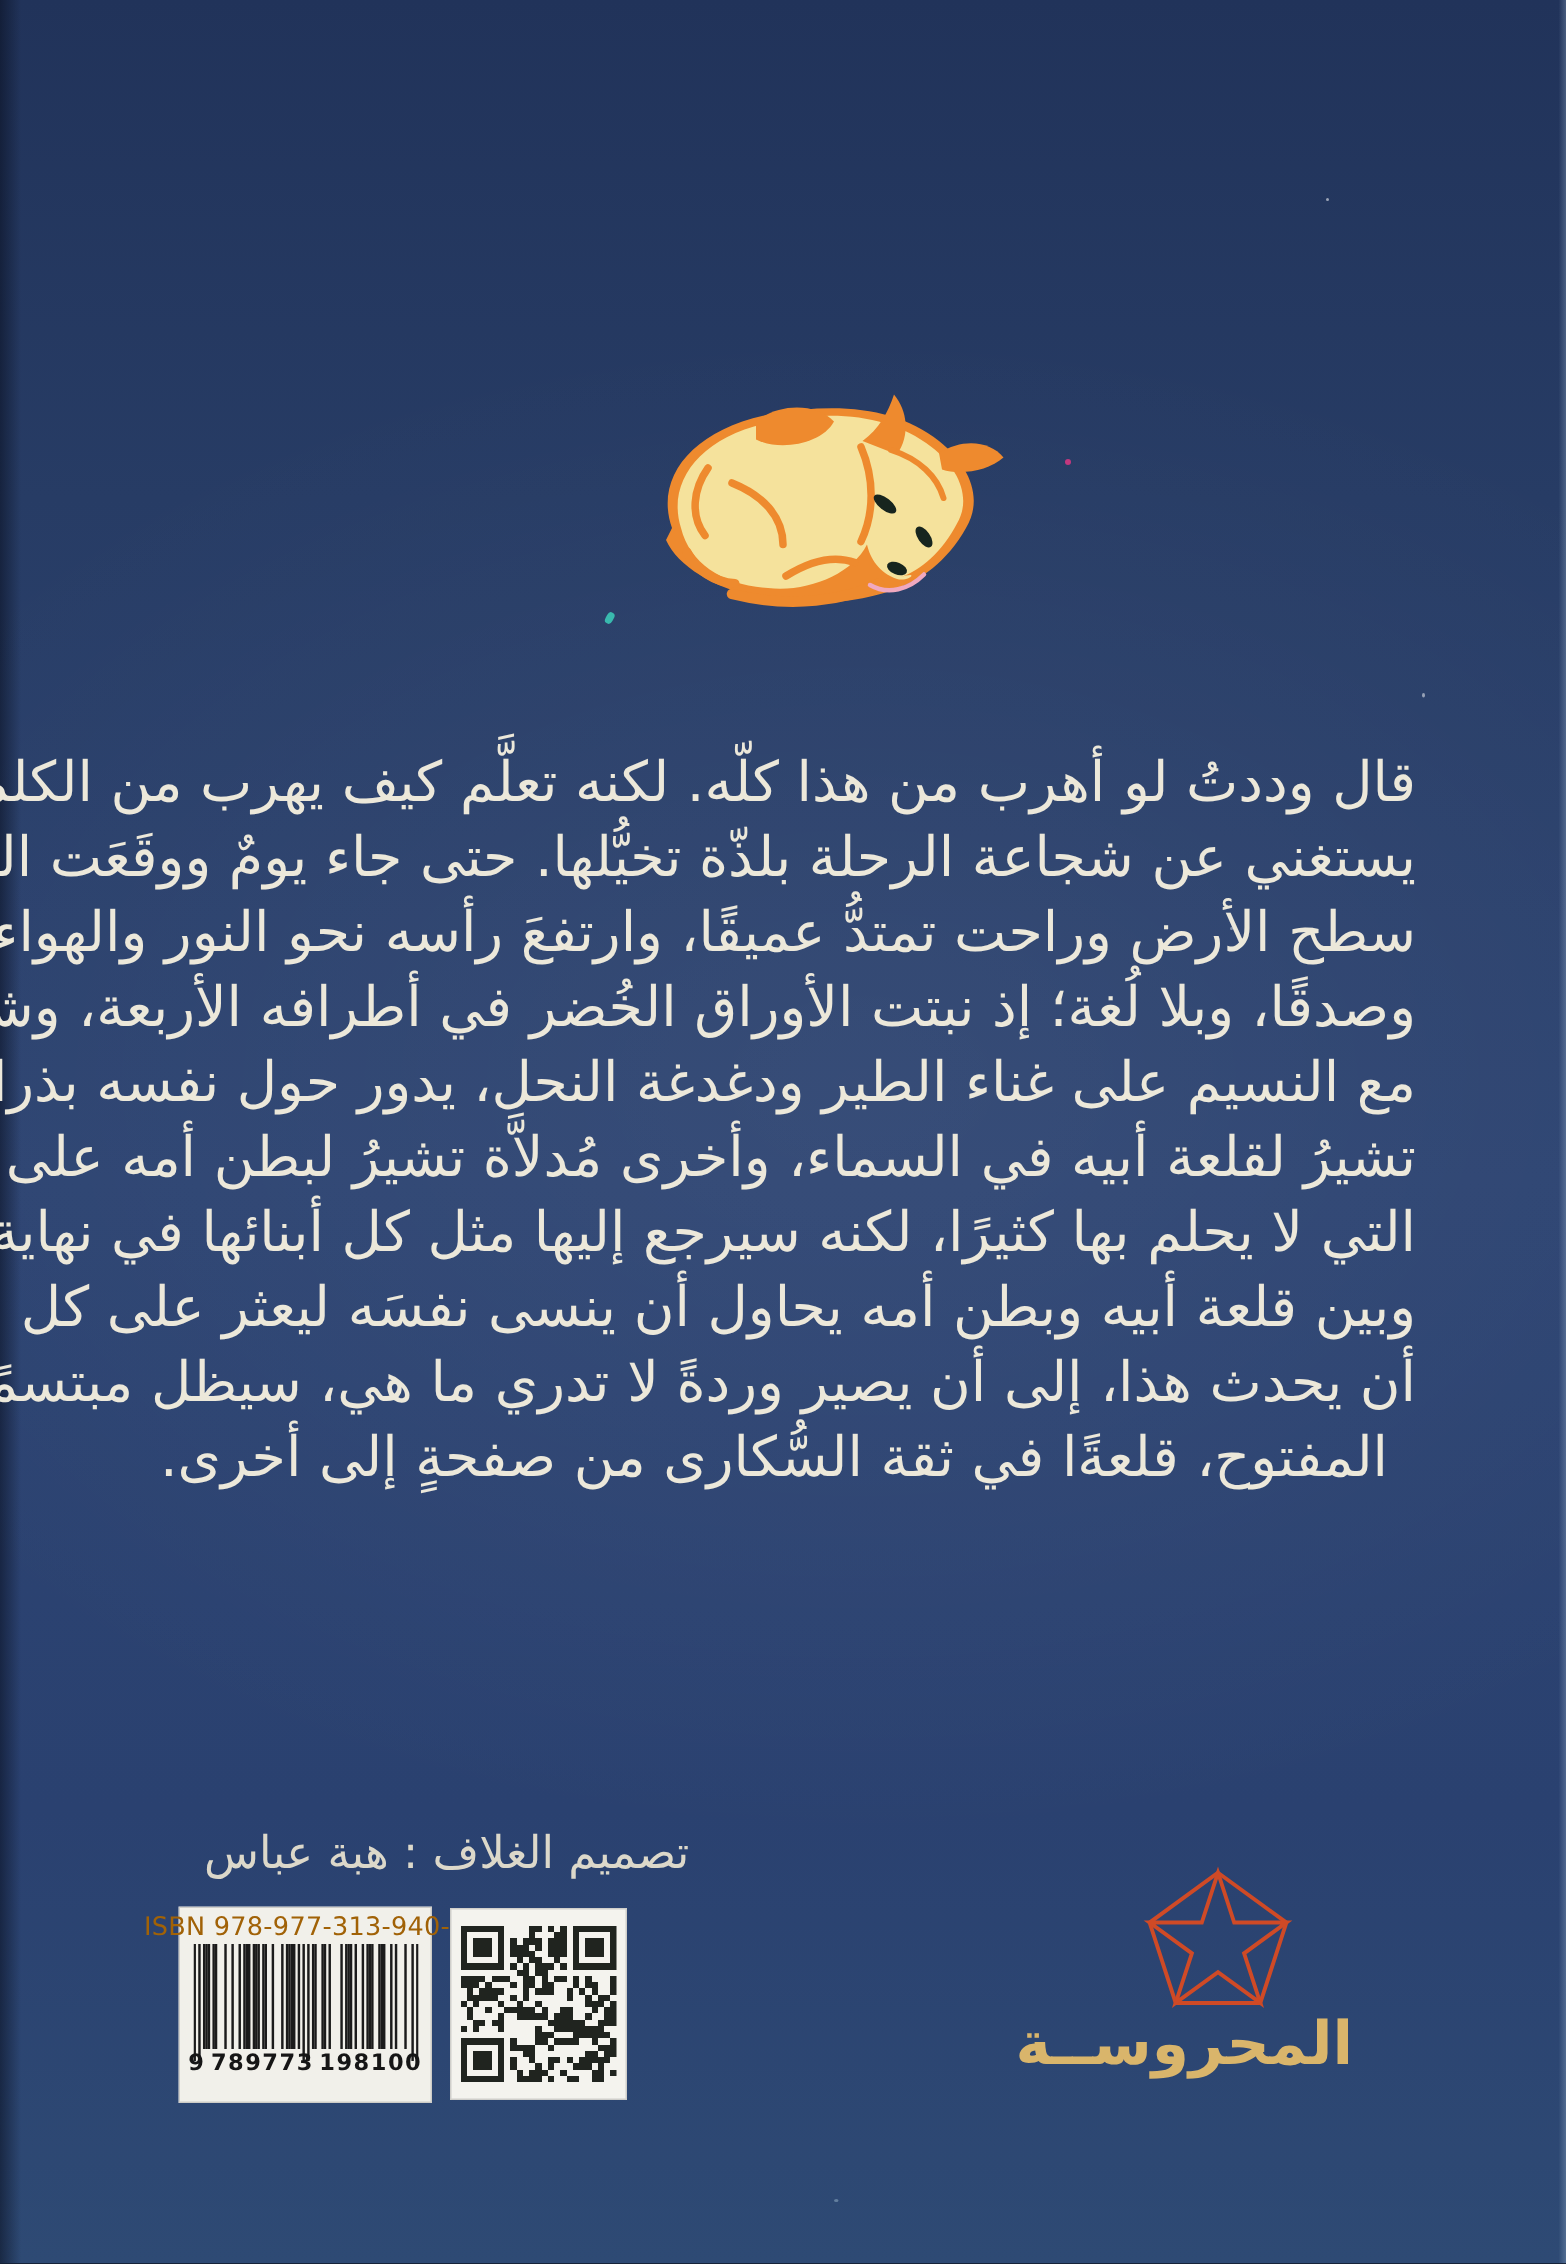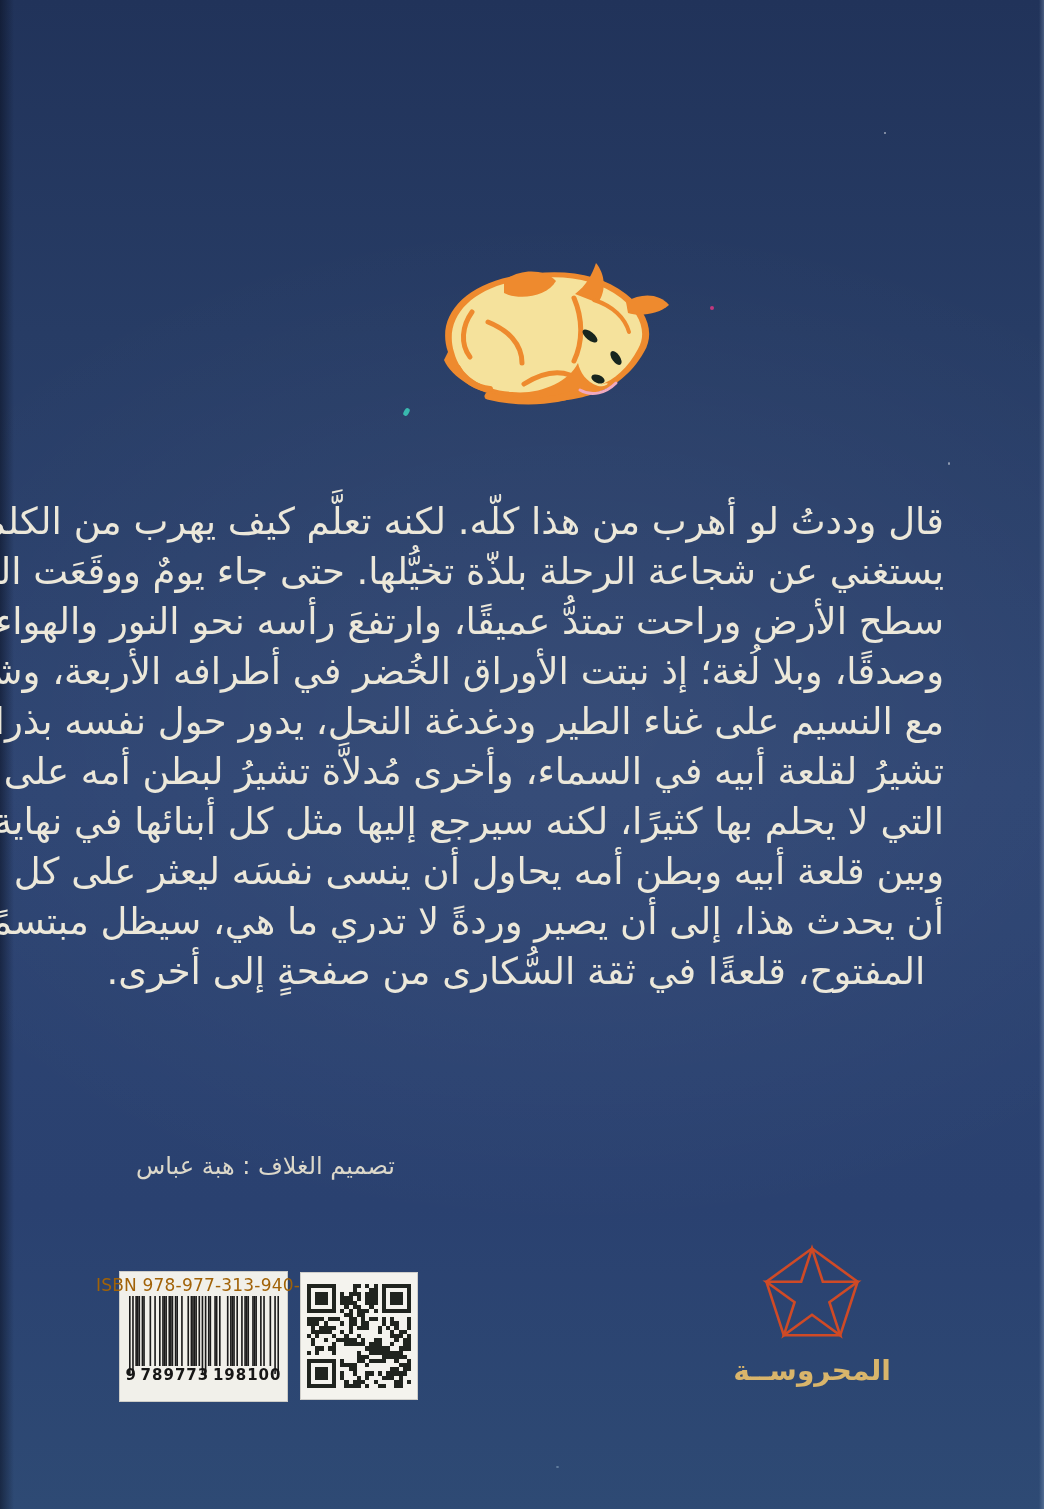--- a/index.html
+++ b/index.html
@@ -38,10 +38,10 @@
   }
   .bl.last{text-align-last:center;}
   .credit{
-    position:absolute;left:136px;top:1152px;
+    position:absolute;left:136px;top:1218px;
     direction:rtl;
     color:#dcd8ca;
-    font-size:24px;
+    font-size:30px;
   }
   .barcode-box{
     position:absolute;left:119px;top:1271px;width:169px;height:131px;

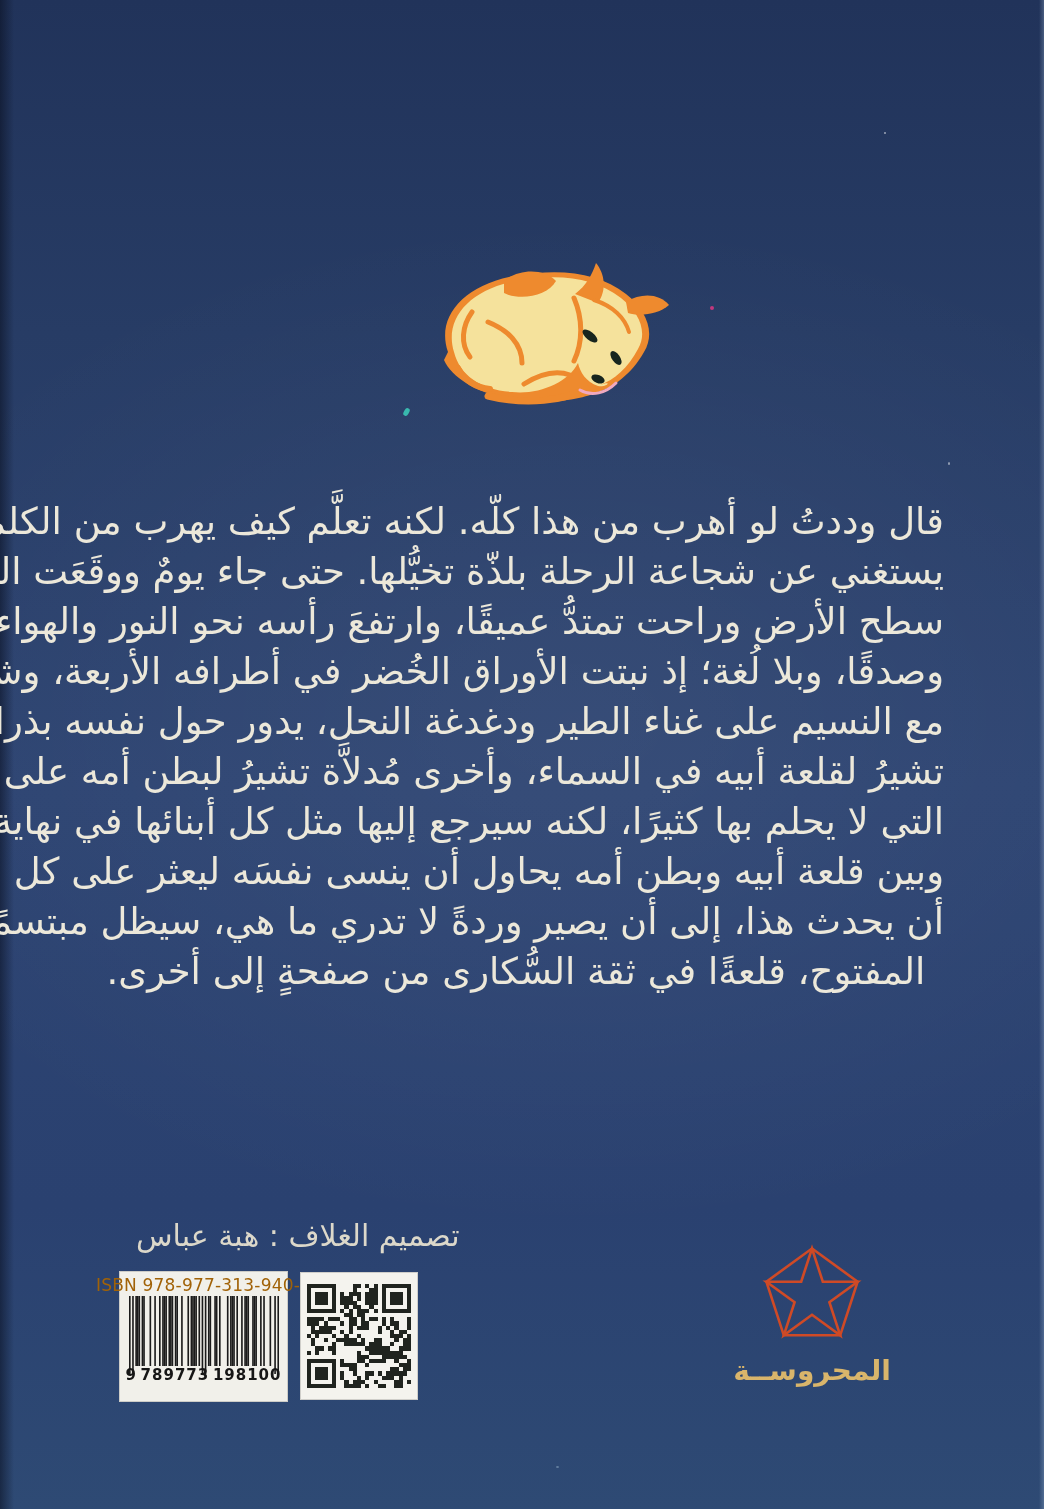--- a/index.html
+++ b/index.html
@@ -68,10 +68,9 @@
   .publisher{position:absolute;left:722px;top:1244px;width:180px;text-align:center;}
   .star{width:100px;height:96px;display:block;margin:0 auto;}
   .wordmark{
-    margin-top:14px;
     direction:rtl;
     color:#d9b56b;
-    font-size:28px;font-weight:bold;
+    font-size:40px;font-weight:bold;
     letter-spacing:-1px;
     white-space:nowrap;
   }

